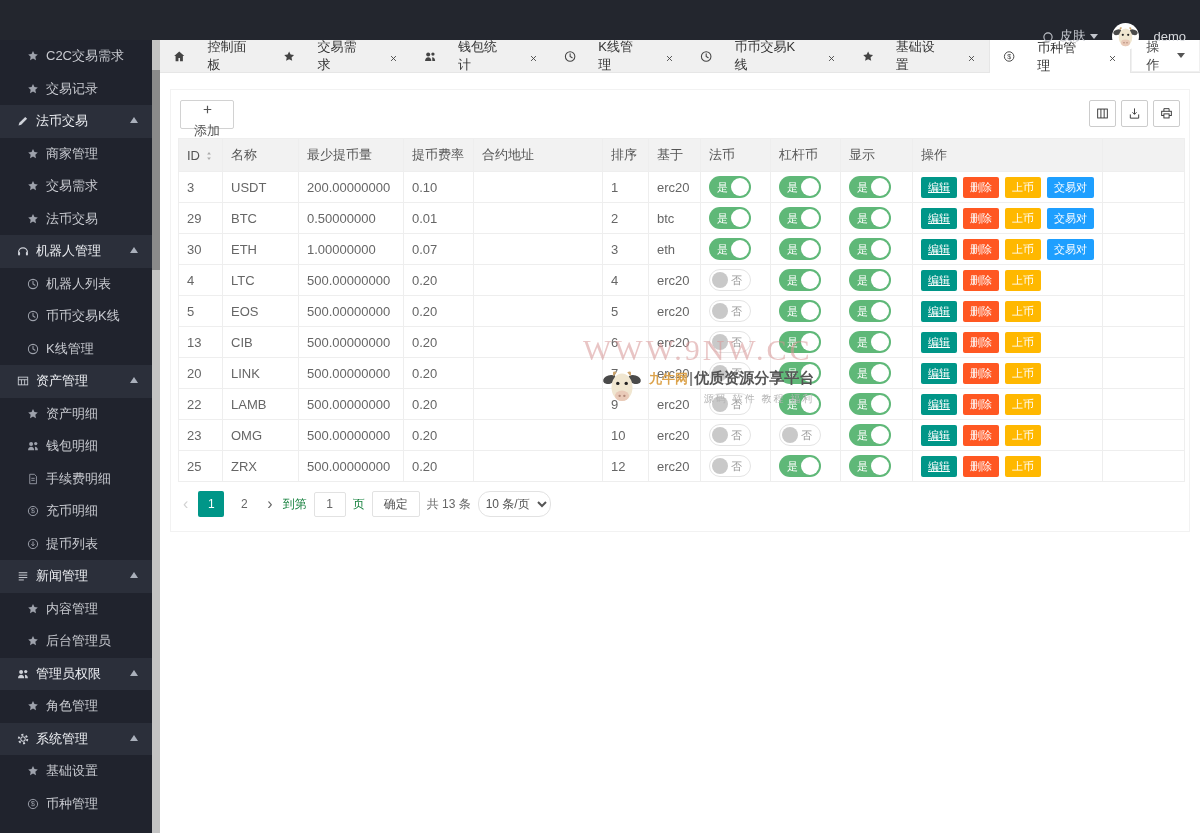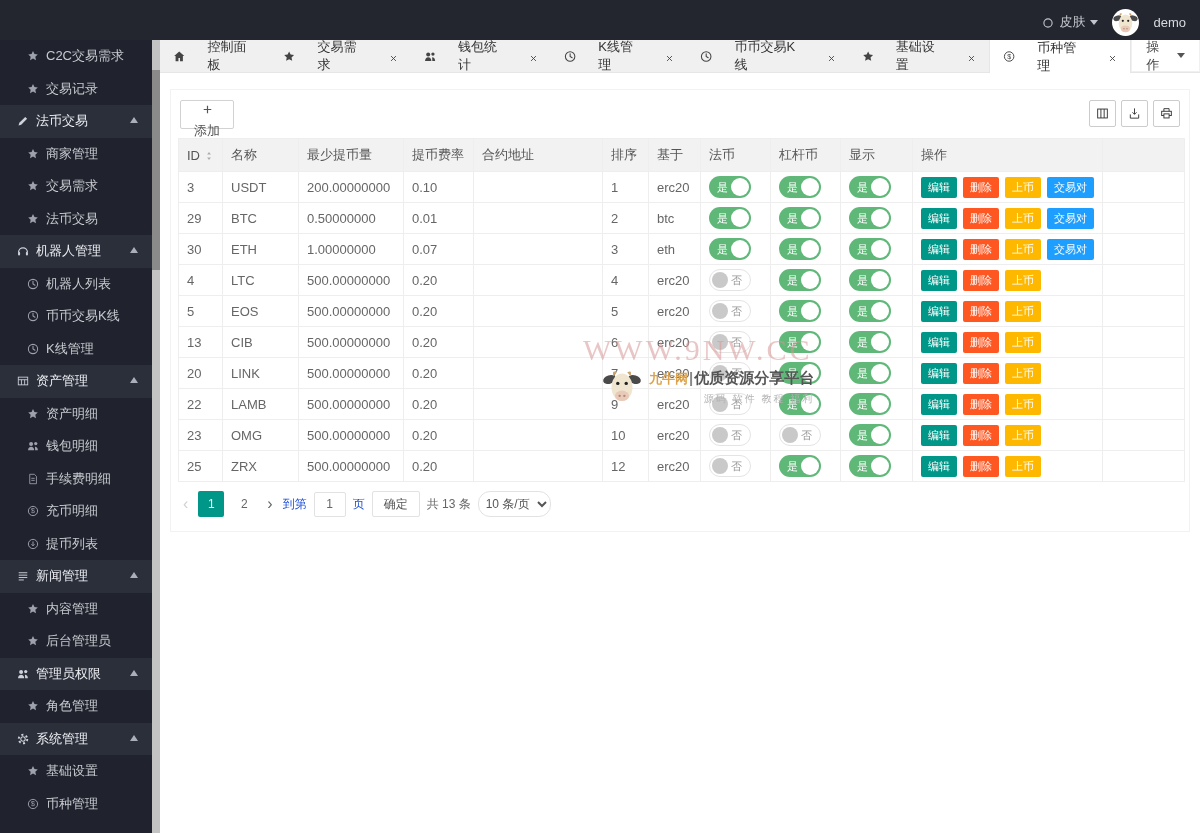--- a/index.html
+++ b/index.html
@@ -12,7 +12,7 @@
 
   
   .topbar { position:absolute; left:0; top:0; width:1200px; height:40px; background:#23262E; z-index:10; }
-  .topbar-right { position:absolute; right:14px; top:4px; height:36px; display:flex; align-items:center; gap:14px; }
+  .topbar-right { position:absolute; right:14px; top:18px; height:36px; display:flex; align-items:center; gap:14px; }
   .skin { display:flex; align-items:center; gap:5px; color:#c2c5cc; font-size:13px; cursor:pointer; }
   .skin .ic { width:12px; height:12px; }
   .avatar { width:27px; height:27px; border-radius:50%; overflow:hidden; background:#fff; cursor:pointer; }

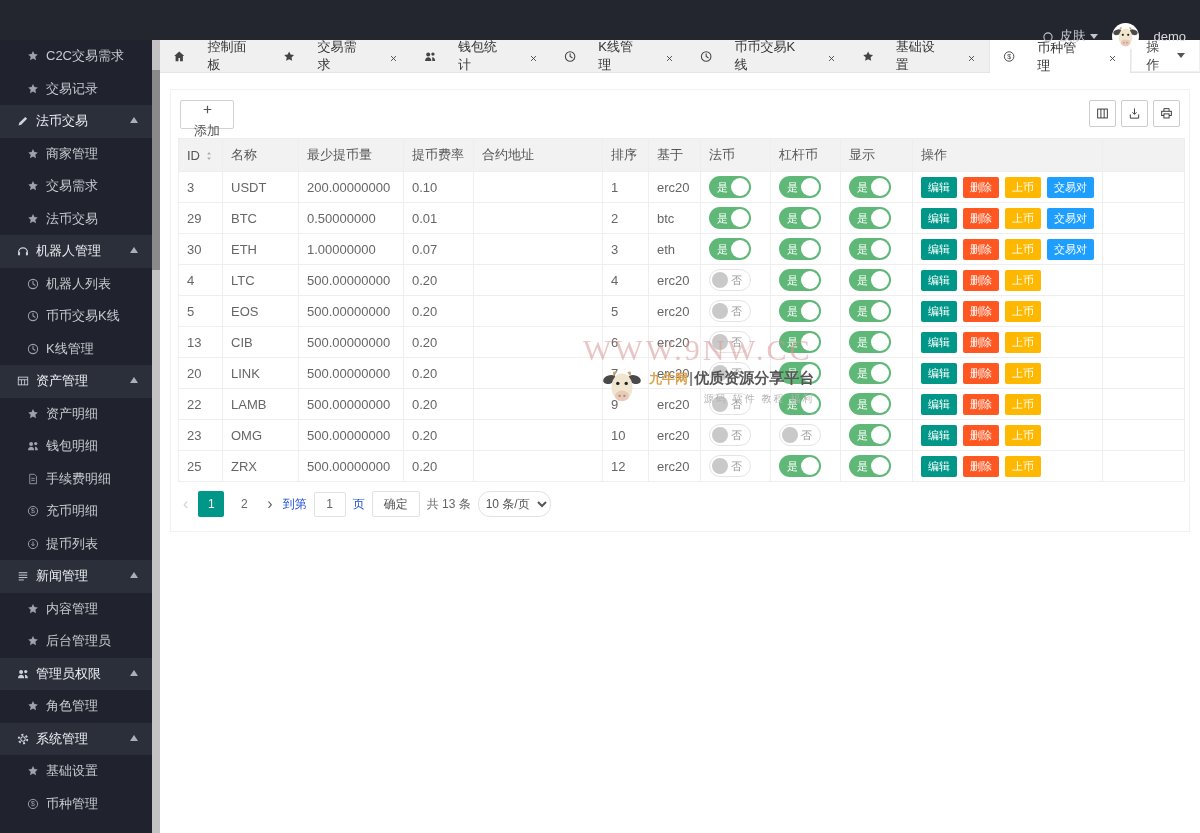--- a/index.html
+++ b/index.html
@@ -74,7 +74,7 @@
 
   .abtn { display:inline-block; height:21px; line-height:21px; padding:0 7px; border-radius:2px; color:#fff;
     font-size:11px; margin-right:6px; cursor:pointer; vertical-align:middle; }
-  .abtn.edit { background:#009688; }
+  .abtn.edit { background:#009688;text-decoration:underline; }
   .abtn.delete { background:#FF5722; }
   .abtn.listing { background:#FFB800; }
   .abtn.pair { background:#1E9FFF; }

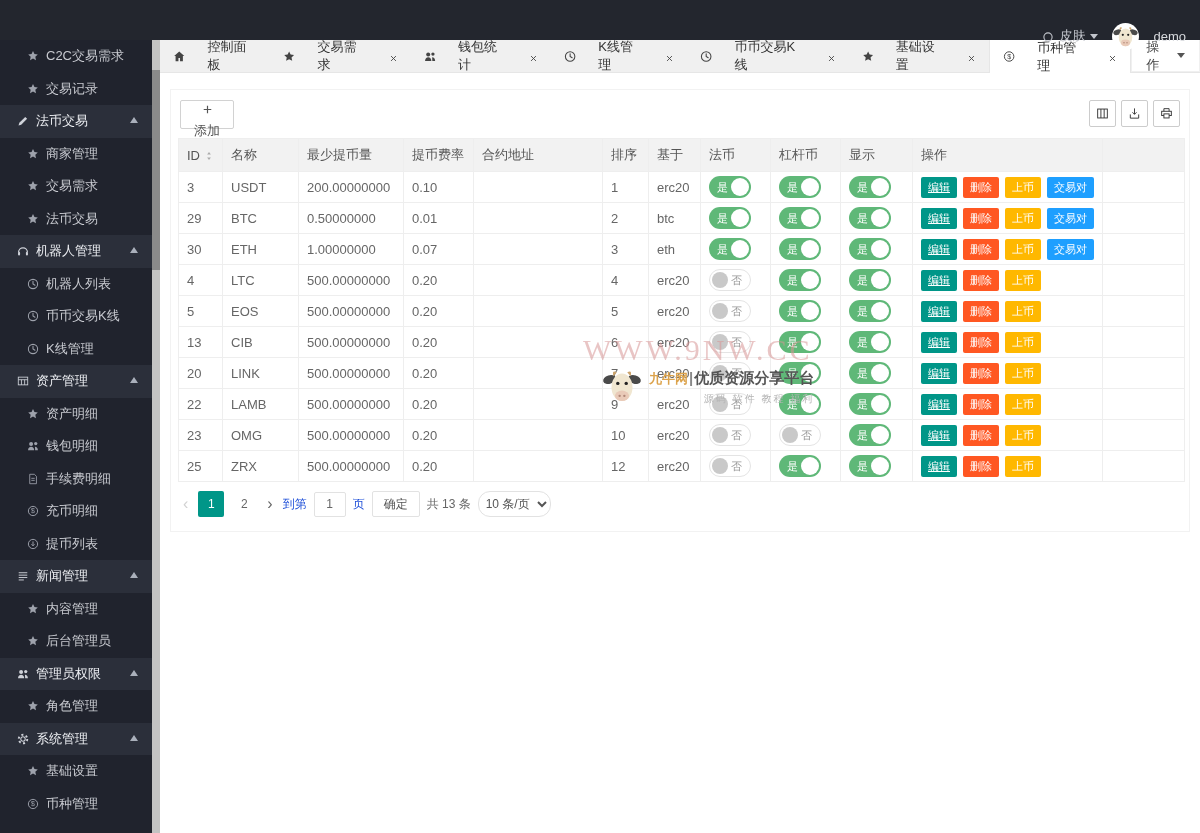--- a/index.html
+++ b/index.html
@@ -85,7 +85,7 @@
   .pg-arrow.disabled { color:#d2d2d2; }
   .pg-num { min-width:26px; height:26px; line-height:26px; text-align:center; border-radius:2px; color:#666; cursor:pointer; padding:0 4px; }
   .pg-num.active { background:#009688; color:#fff; }
-  .pg-label { color:#1d4ed8; }
+  .pg-label { color:#15803d; }
   .pg-input { width:32px; height:25px; border:1px solid #e2e2e2; border-radius:2px; text-align:center; color:#666;
     font-size:12px; background:#fff; font-family:inherit; }
   .pg-confirm { height:26px; padding:0 11px; border:1px solid #e2e2e2; border-radius:2px; background:#fff; color:#555;

